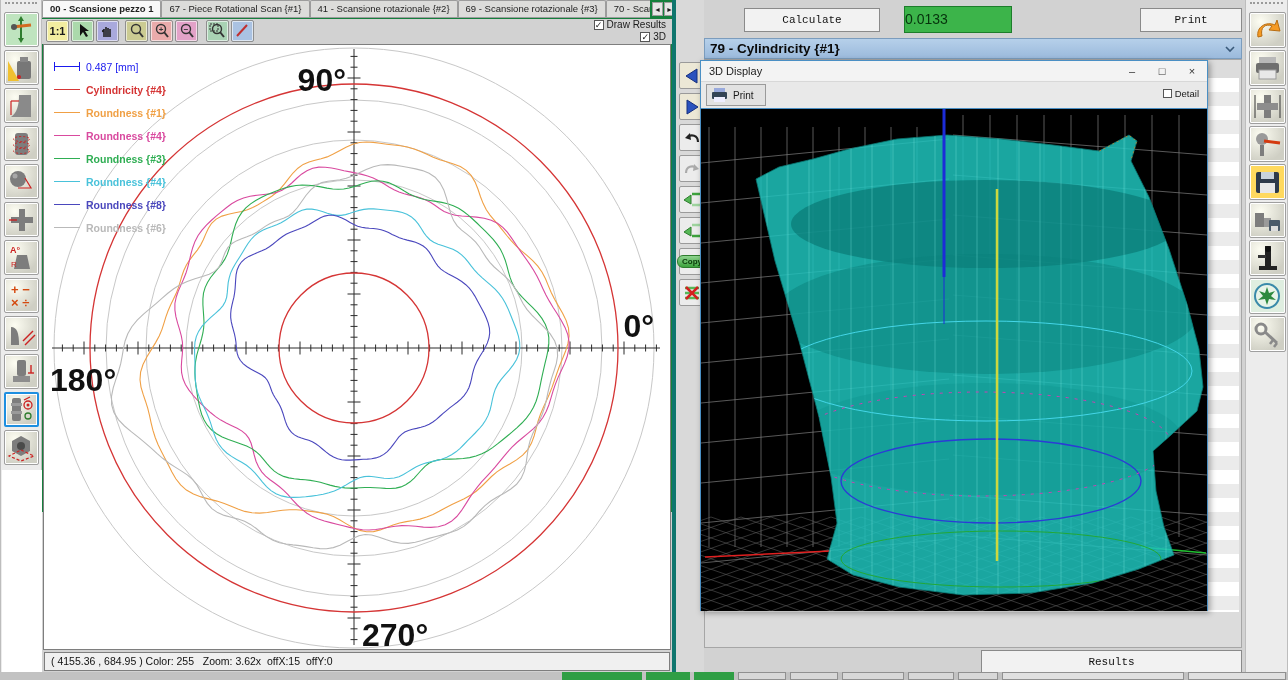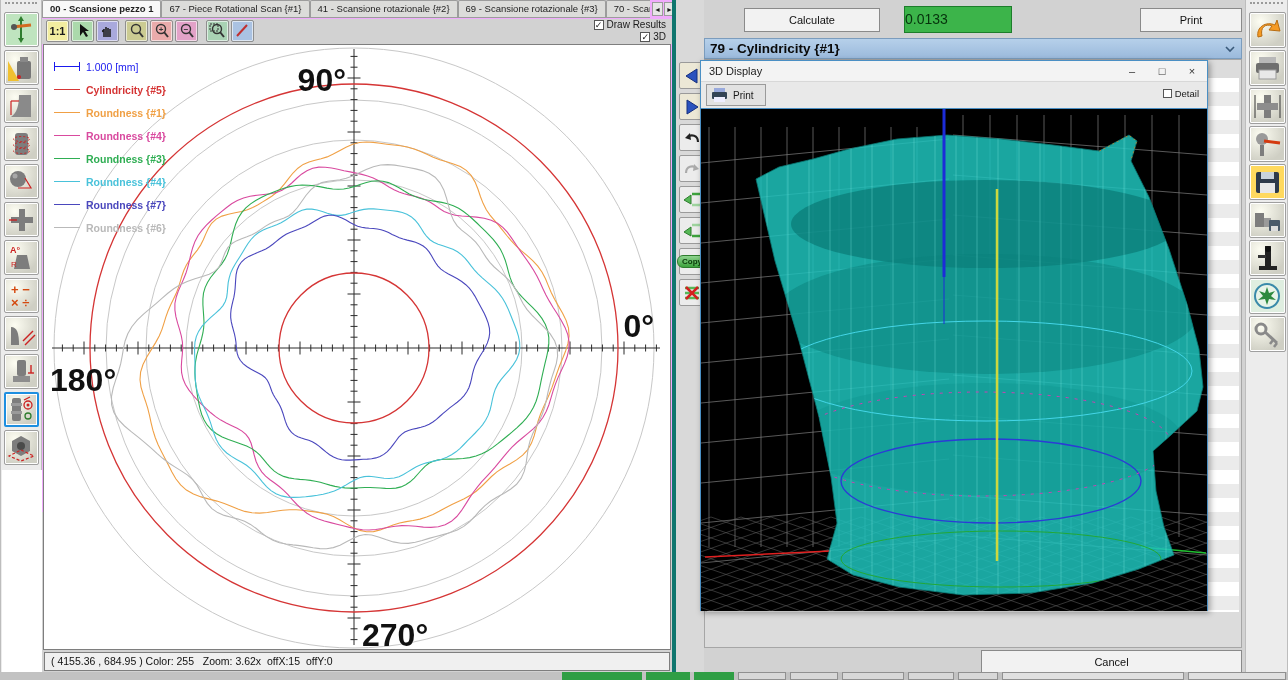--- a/index.html
+++ b/index.html
@@ -15,7 +15,7 @@
   .tool-tile.sel{border:2px solid #1e8fe0;}
   .tool-tile svg{position:absolute;left:2px;top:2px;}
   
-  #left-panel{left:42px;top:0;width:630px;height:512px;background:#f0abfc;}
+  #left-panel{left:42px;top:0;width:630px;height:512px;background:#15803d;}
   #tab-strip{position:absolute;left:0;top:0;width:608px;height:18px;display:flex;overflow:hidden;background:#cfcfcf;border-bottom:1px solid #9c9c9c;}
   .tab{flex:0 0 auto;font-size:9.5px;line-height:16px;padding:0 7px;border:1px solid #9c9c9c;border-bottom:none;
        background:#dcdcda;white-space:nowrap;color:#222;cursor:pointer;border-radius:2px 2px 0 0;}

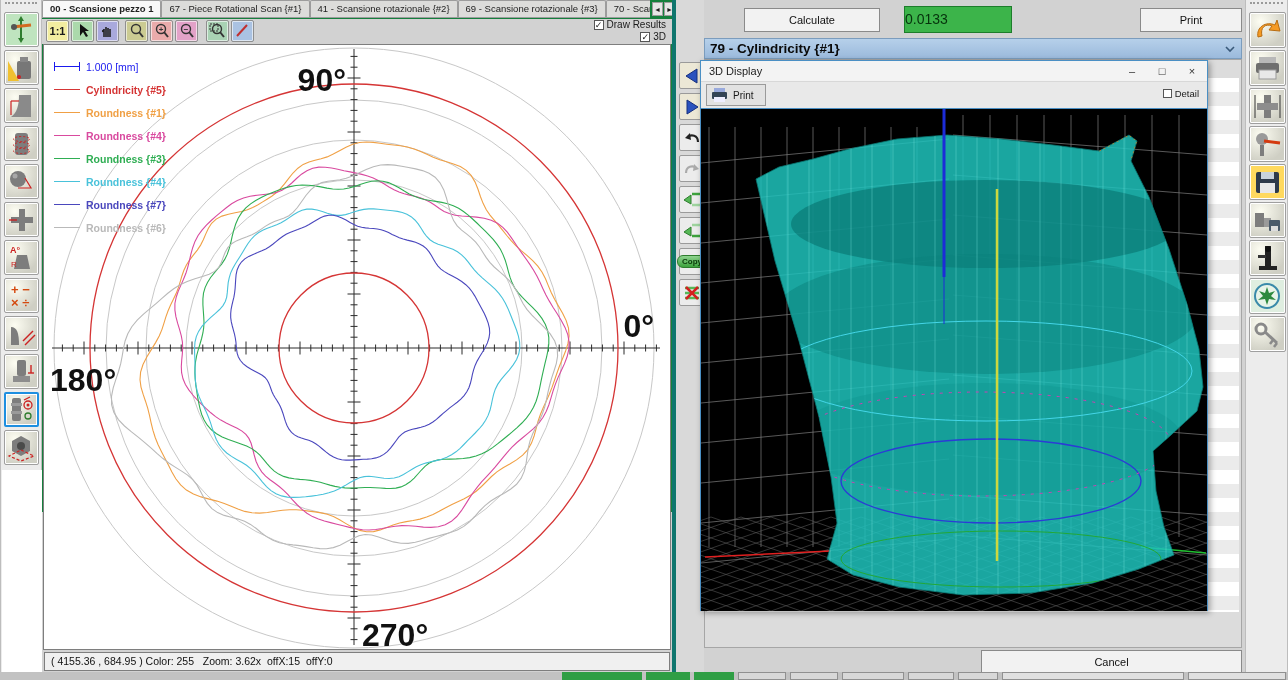--- a/index.html
+++ b/index.html
@@ -42,7 +42,7 @@
   
   #right-panel{left:704px;top:0;width:541px;height:680px;background:#d2d2d2;}
   .btn{background:#f2f2f2;border:1px solid #8a8a8a;font-size:11px;text-align:center;cursor:pointer;
-       font-family:Liberation Sans, sans-serif;color:#111;}
+       font-family:Liberation Mono, monospace;color:#111;}
   #calc-value{background:#3cb44a;border:1px solid #1d7d2b;color:#06320c;font-size:14px;line-height:24px;}
   #result-dropdown{background:linear-gradient(#b6d0ea,#9bbadc);border:1px solid #7b9cbd;font-weight:bold;
        font-size:13.5px;line-height:19px;padding-left:5px;cursor:pointer;color:#0a0a0a;}

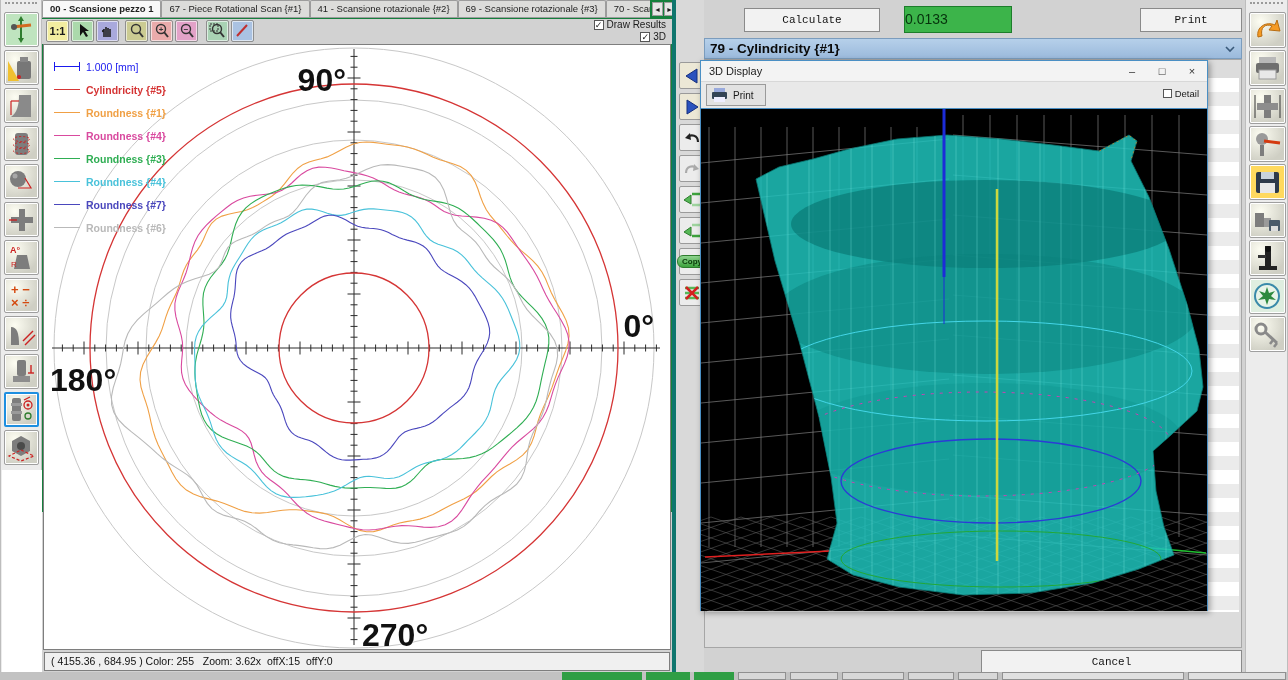--- a/index.html
+++ b/index.html
@@ -354,7 +354,7 @@
     <div id="legend">
           <div class="leg-row">
             <span class="scale-glyph"></span>
-            <span style="color:#1a1aee;font-weight:normal;">1.000 [mm]</span>
+            <span style="color:#1a1aee;font-weight:normal;">0.487 [mm]</span>
           </div>
           <div class="leg-row">
             <span class="leg-dash" style="border-color:#d53535"></span>

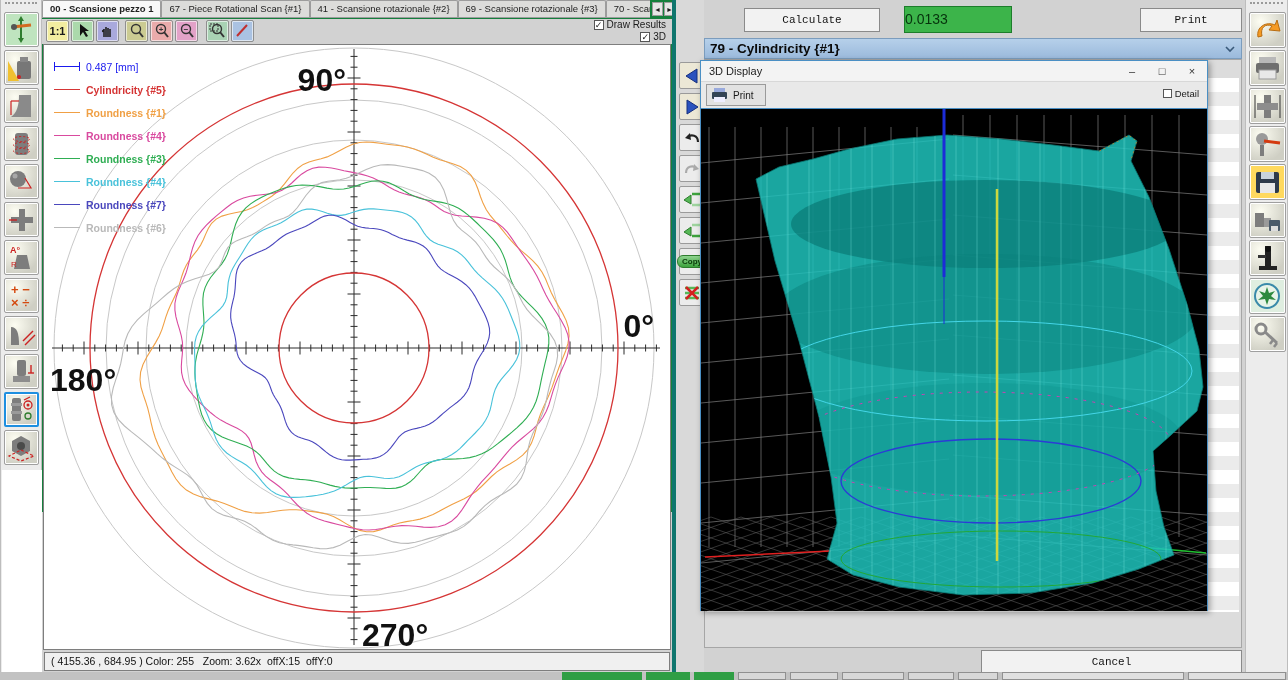--- a/index.html
+++ b/index.html
@@ -358,7 +358,7 @@
           </div>
           <div class="leg-row">
             <span class="leg-dash" style="border-color:#d53535"></span>
-            <span style="color:#d53535">Cylindricity {#5}</span>
+            <span style="color:#d53535">Cylindricity {#4}</span>
           </div>
           <div class="leg-row">
             <span class="leg-dash" style="border-color:#f0a045"></span>

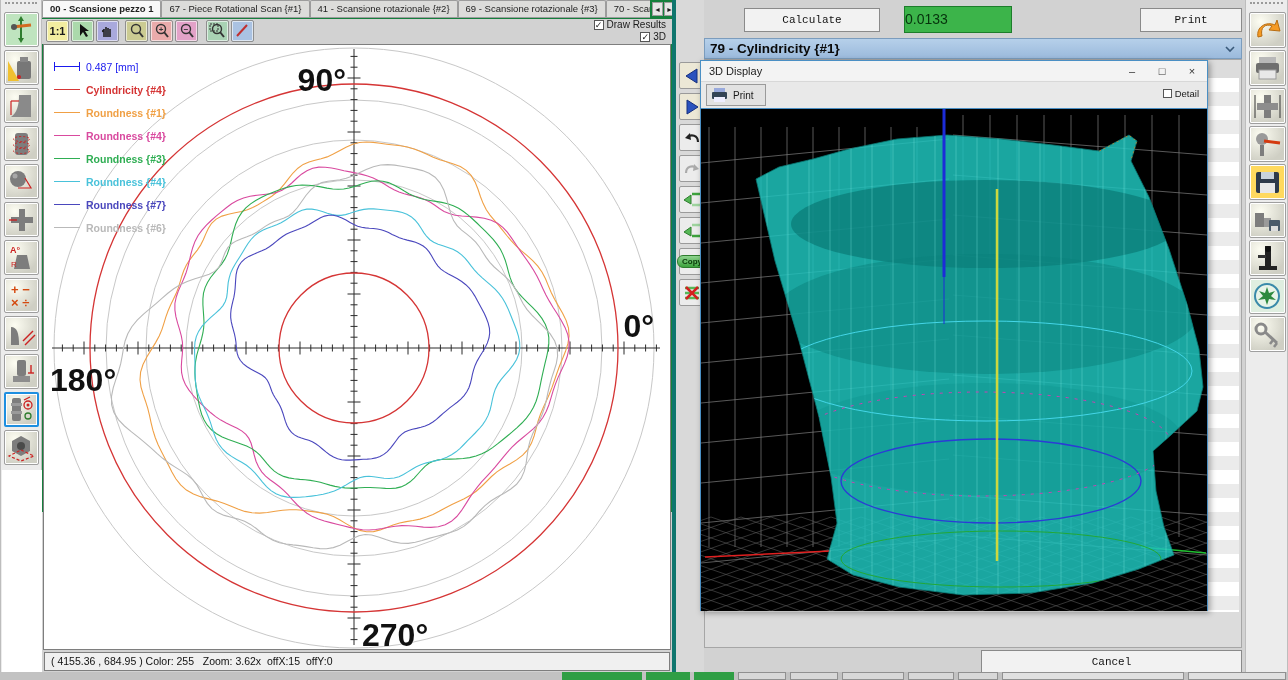--- a/index.html
+++ b/index.html
@@ -378,7 +378,7 @@
           </div>
           <div class="leg-row">
             <span class="leg-dash" style="border-color:#4a47bd"></span>
-            <span style="color:#4a47bd">Roundness {#7}</span>
+            <span style="color:#4a47bd">Roundness {#8}</span>
           </div>
           <div class="leg-row">
             <span class="leg-dash" style="border-color:#b9b9b9"></span>

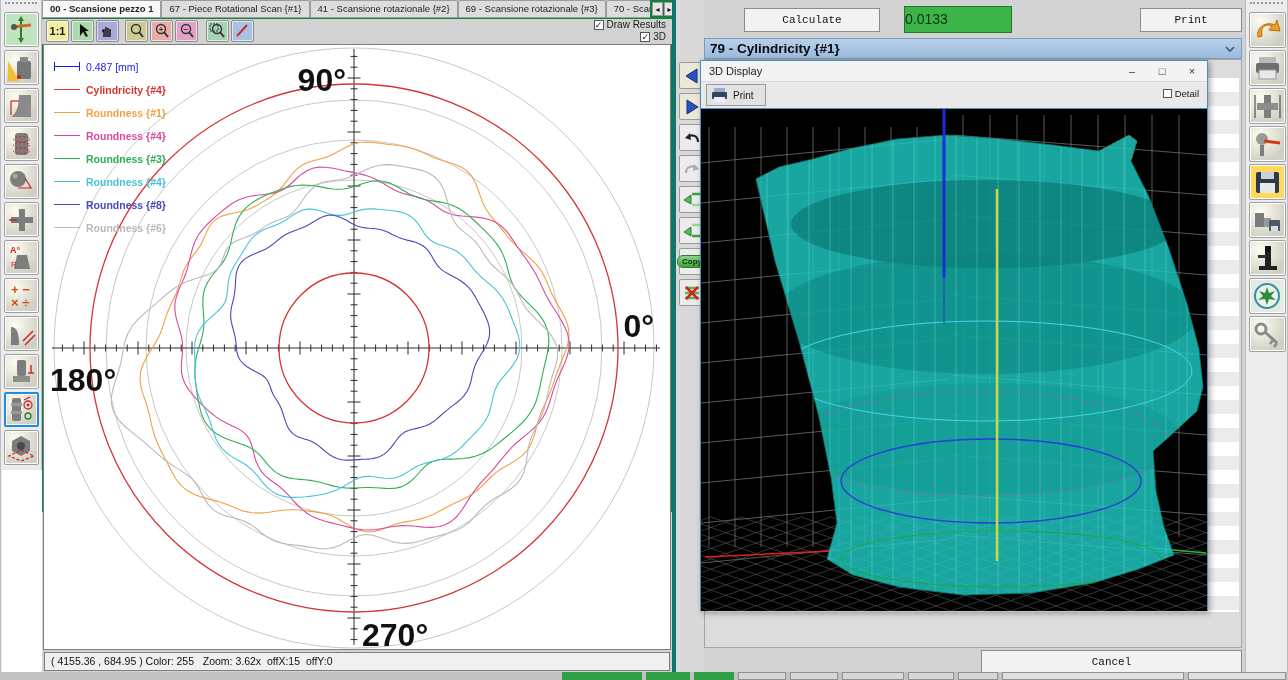--- a/index.html
+++ b/index.html
@@ -457,7 +457,7 @@
     <div id="dialog-stripes"></div>
   </div>
 
-  <button class="btn abs" style="left:277px;top:650px;width:261px;height:23px;">Cancel</button>
+  <button class="btn abs" style="left:277px;top:650px;width:261px;height:23px;">Results</button>
 </div>
 
 <div class="abs" id="win3d">

